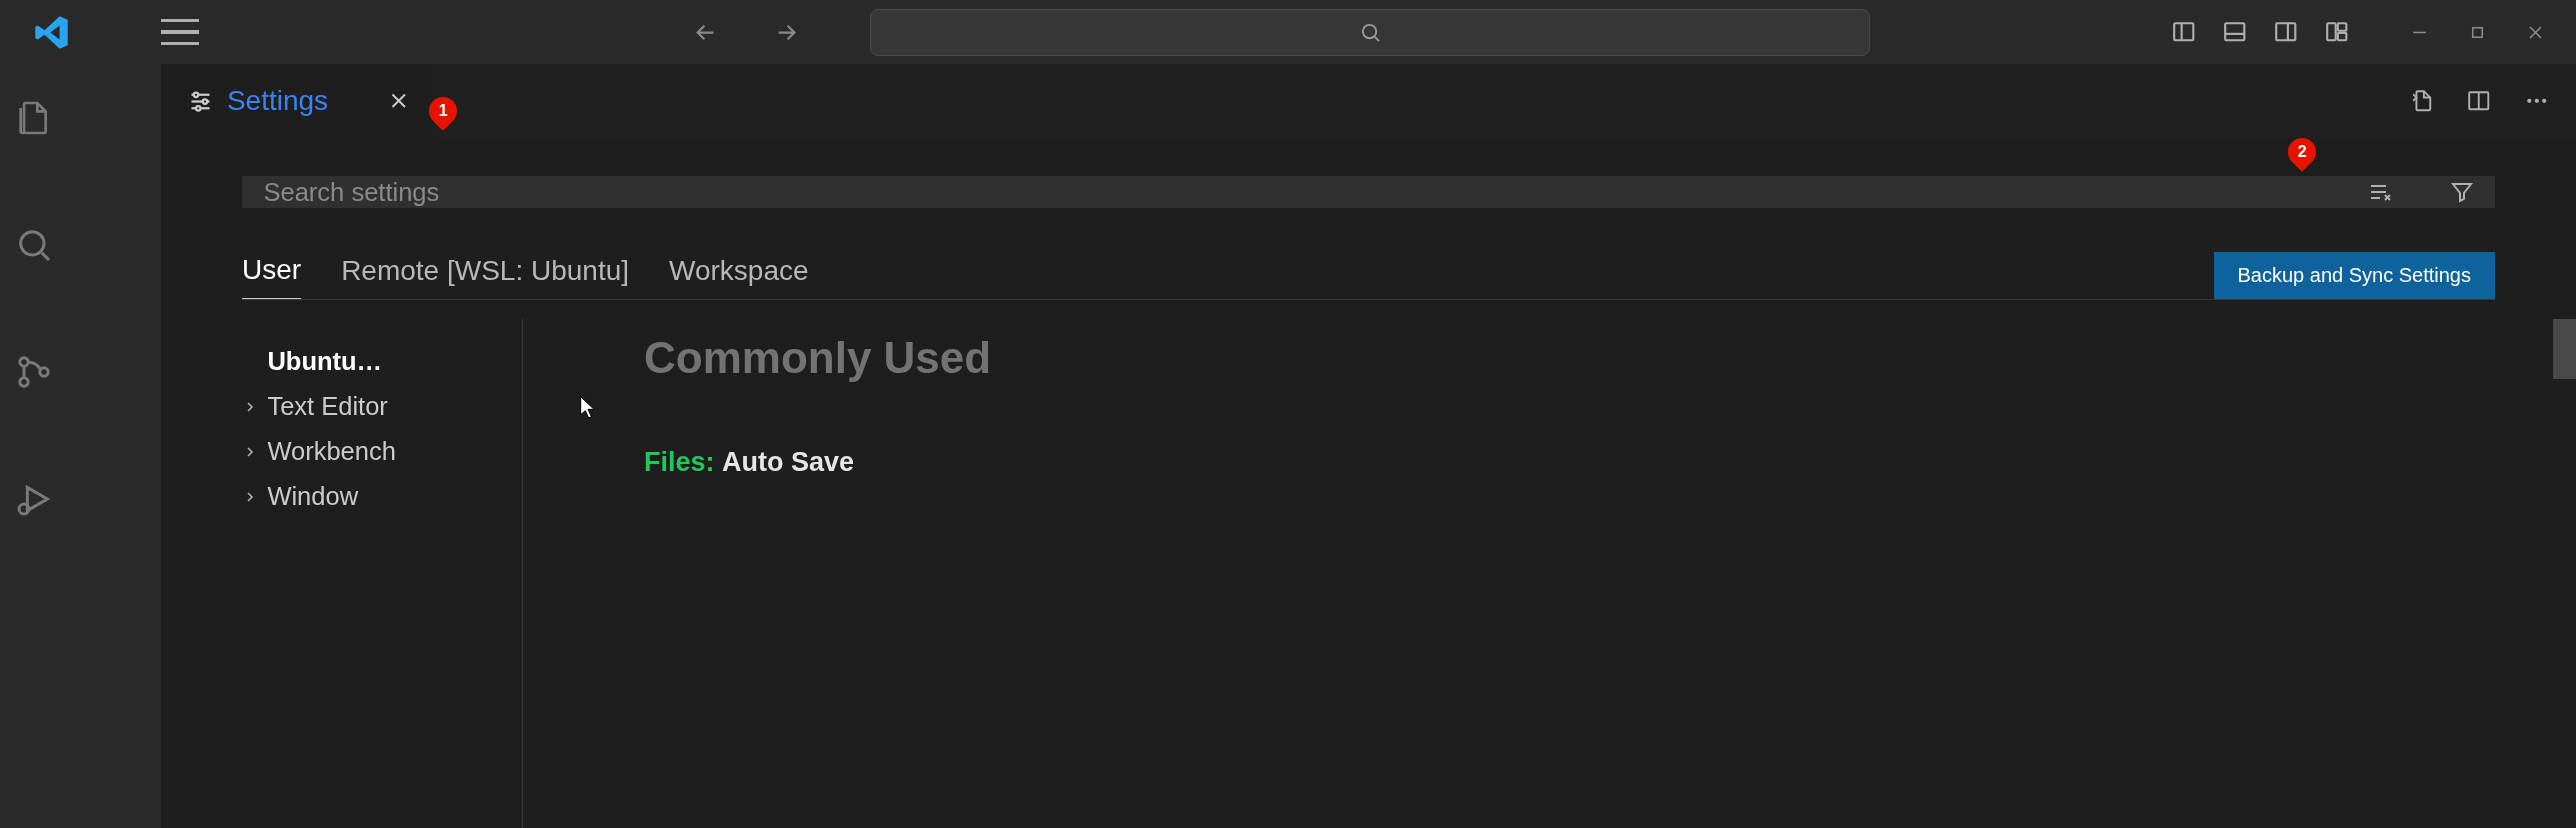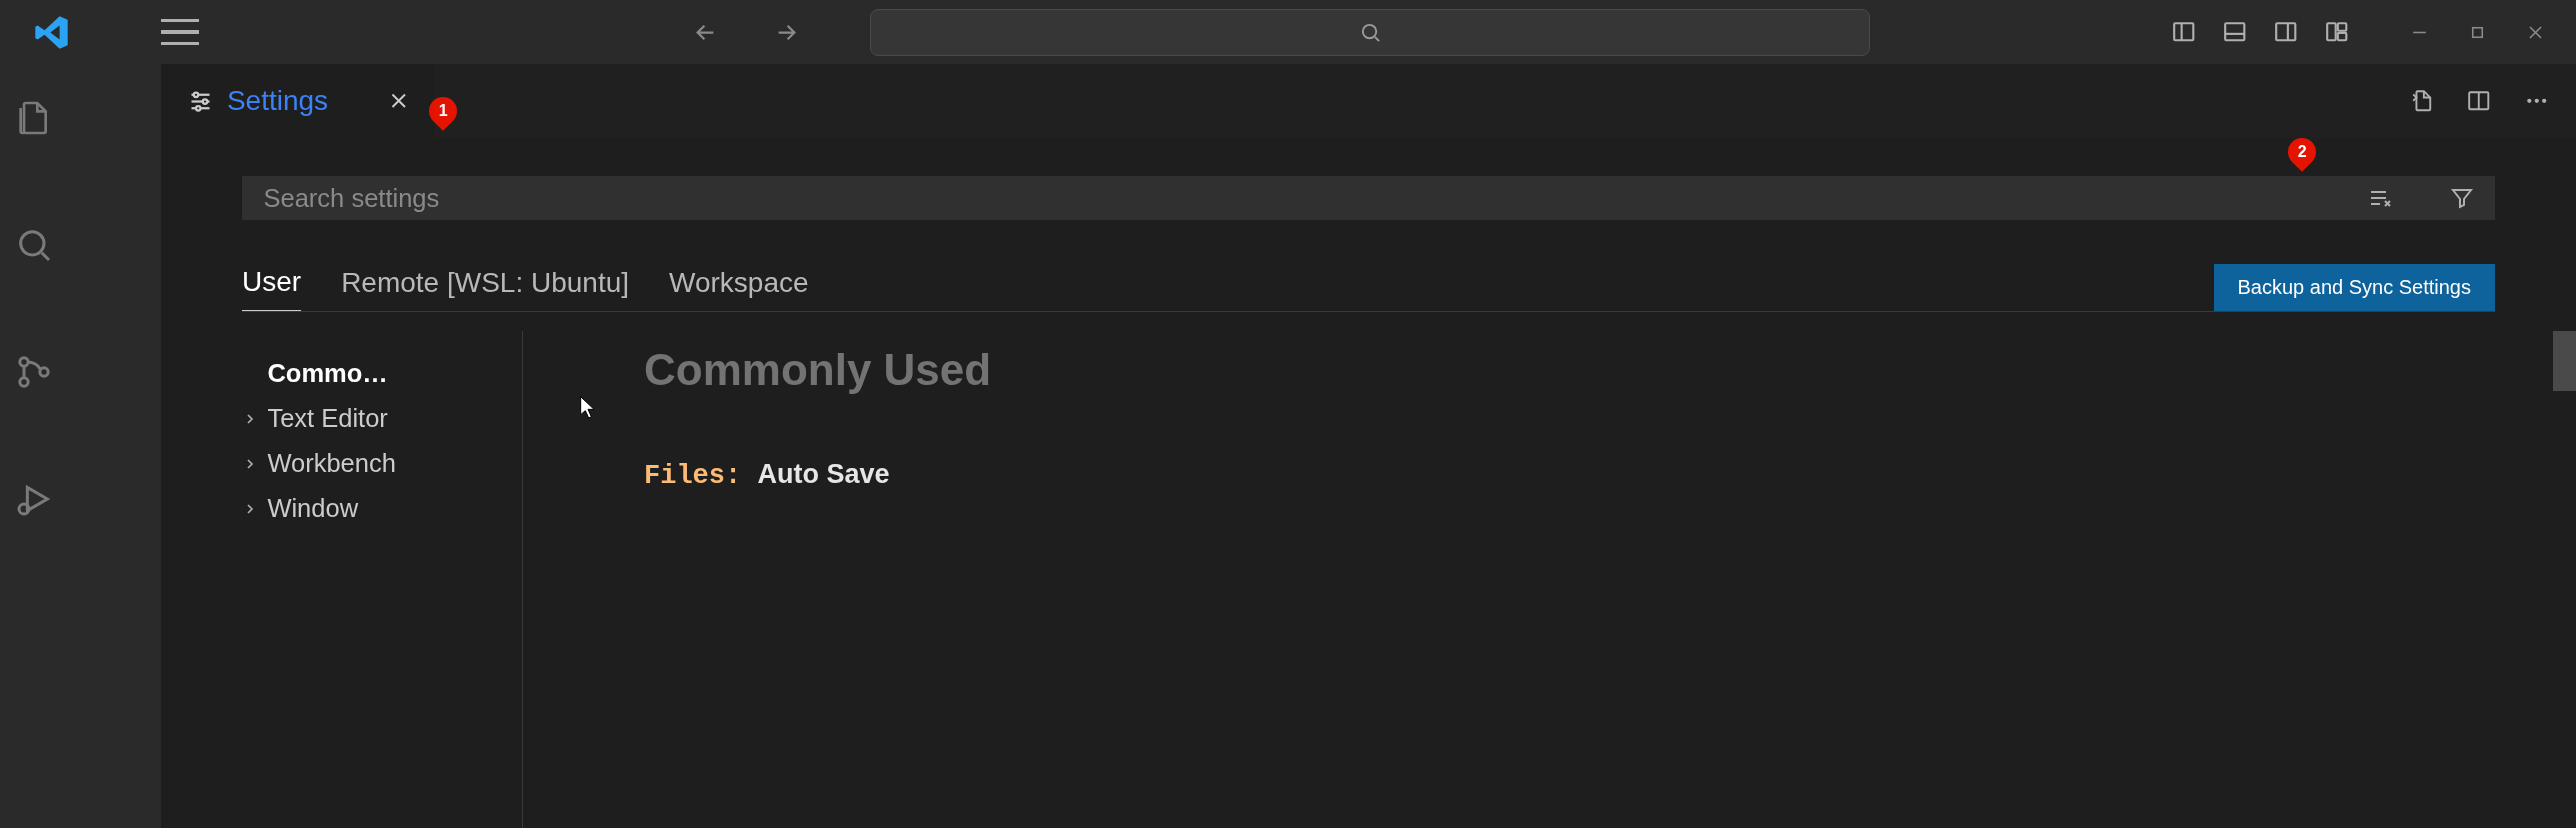--- a/index.html
+++ b/index.html
@@ -107,7 +107,7 @@
 
 .settings-search {
   margin: 0 81px;
-  height: 44px;
+  height: 32px;
   background: #303030;
   display:flex;
   align-items:center;

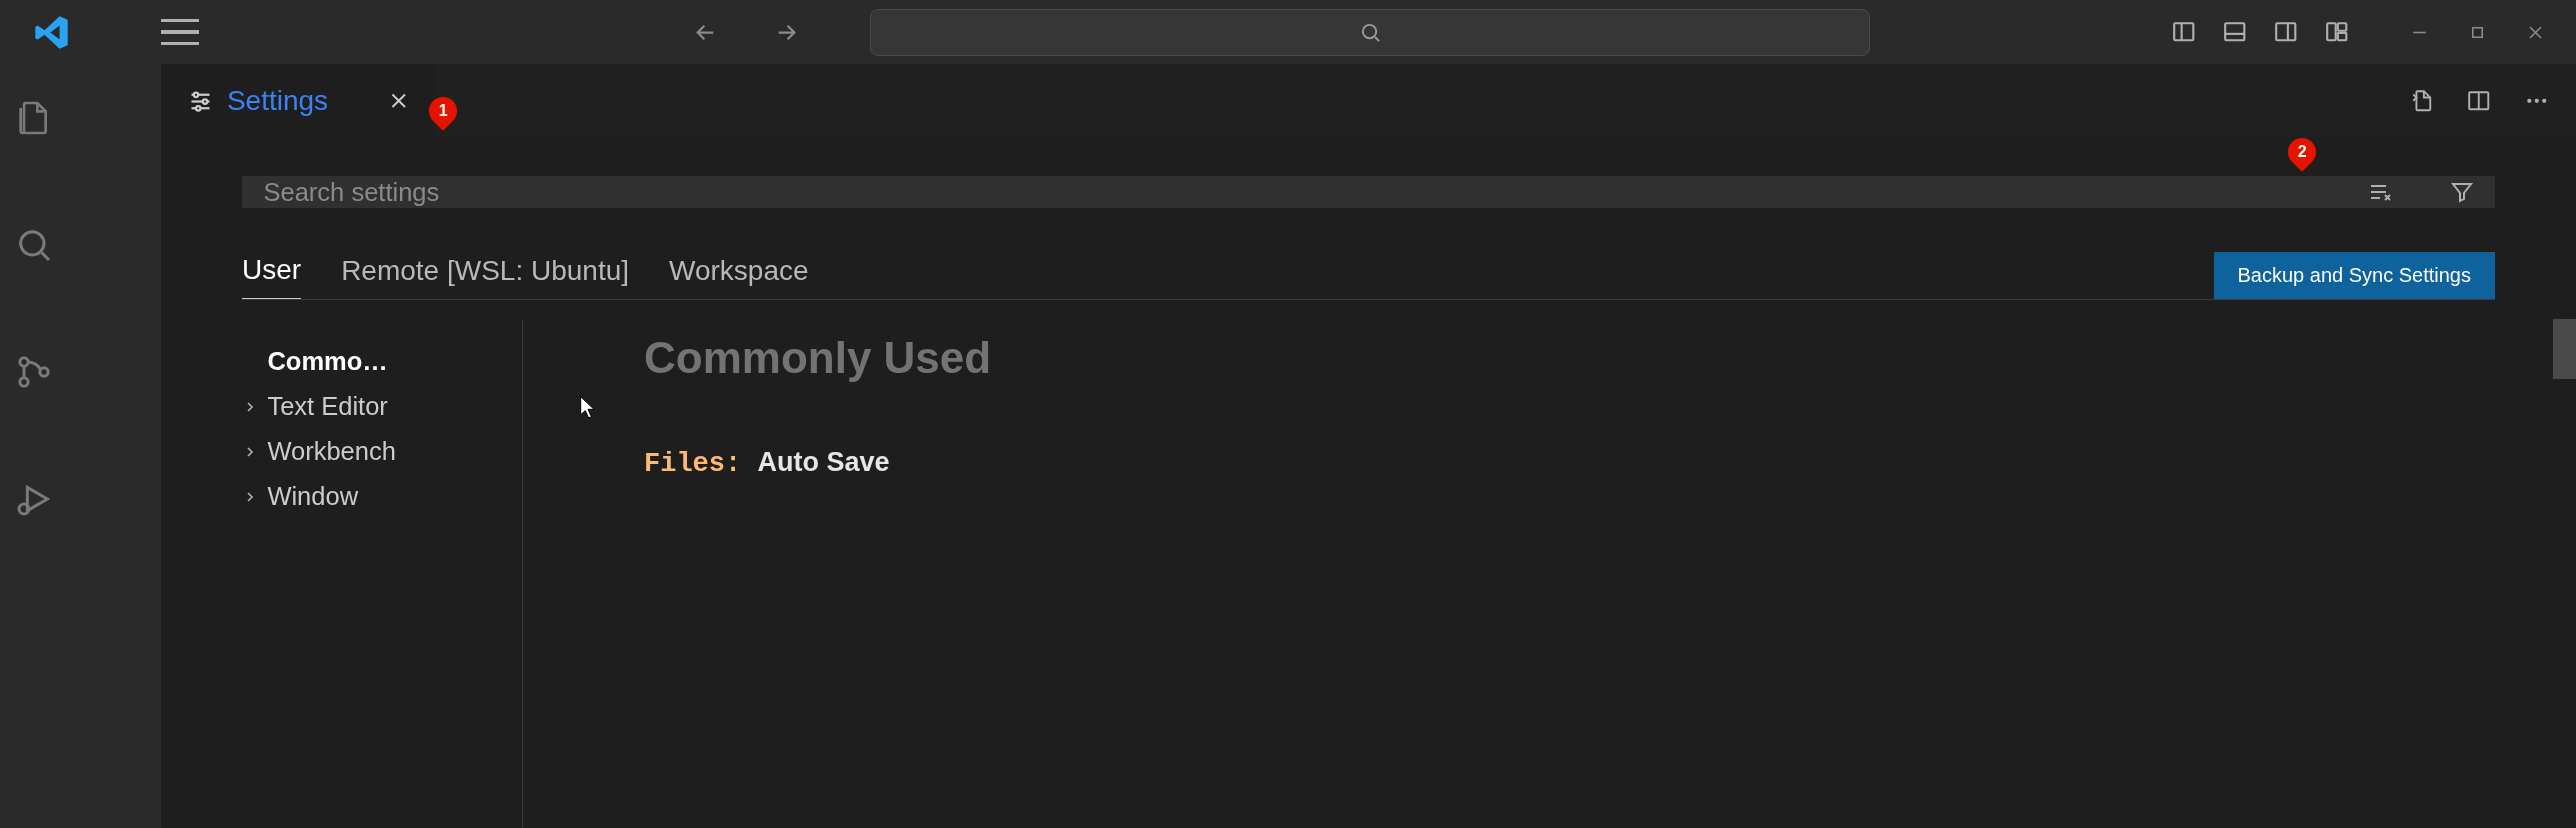--- a/index.html
+++ b/index.html
@@ -361,7 +361,7 @@
         <div class="toc">
           <div class="toc-item active">
             <span style="width:16px;"></span>
-            <span>Commo…</span>
+            <span>Ubuntu…</span>
           </div>
           <div class="toc-item">
             <svg class="chevron" viewBox="0 0 24 24" fill="none" stroke="currentColor" stroke-width="2.5">

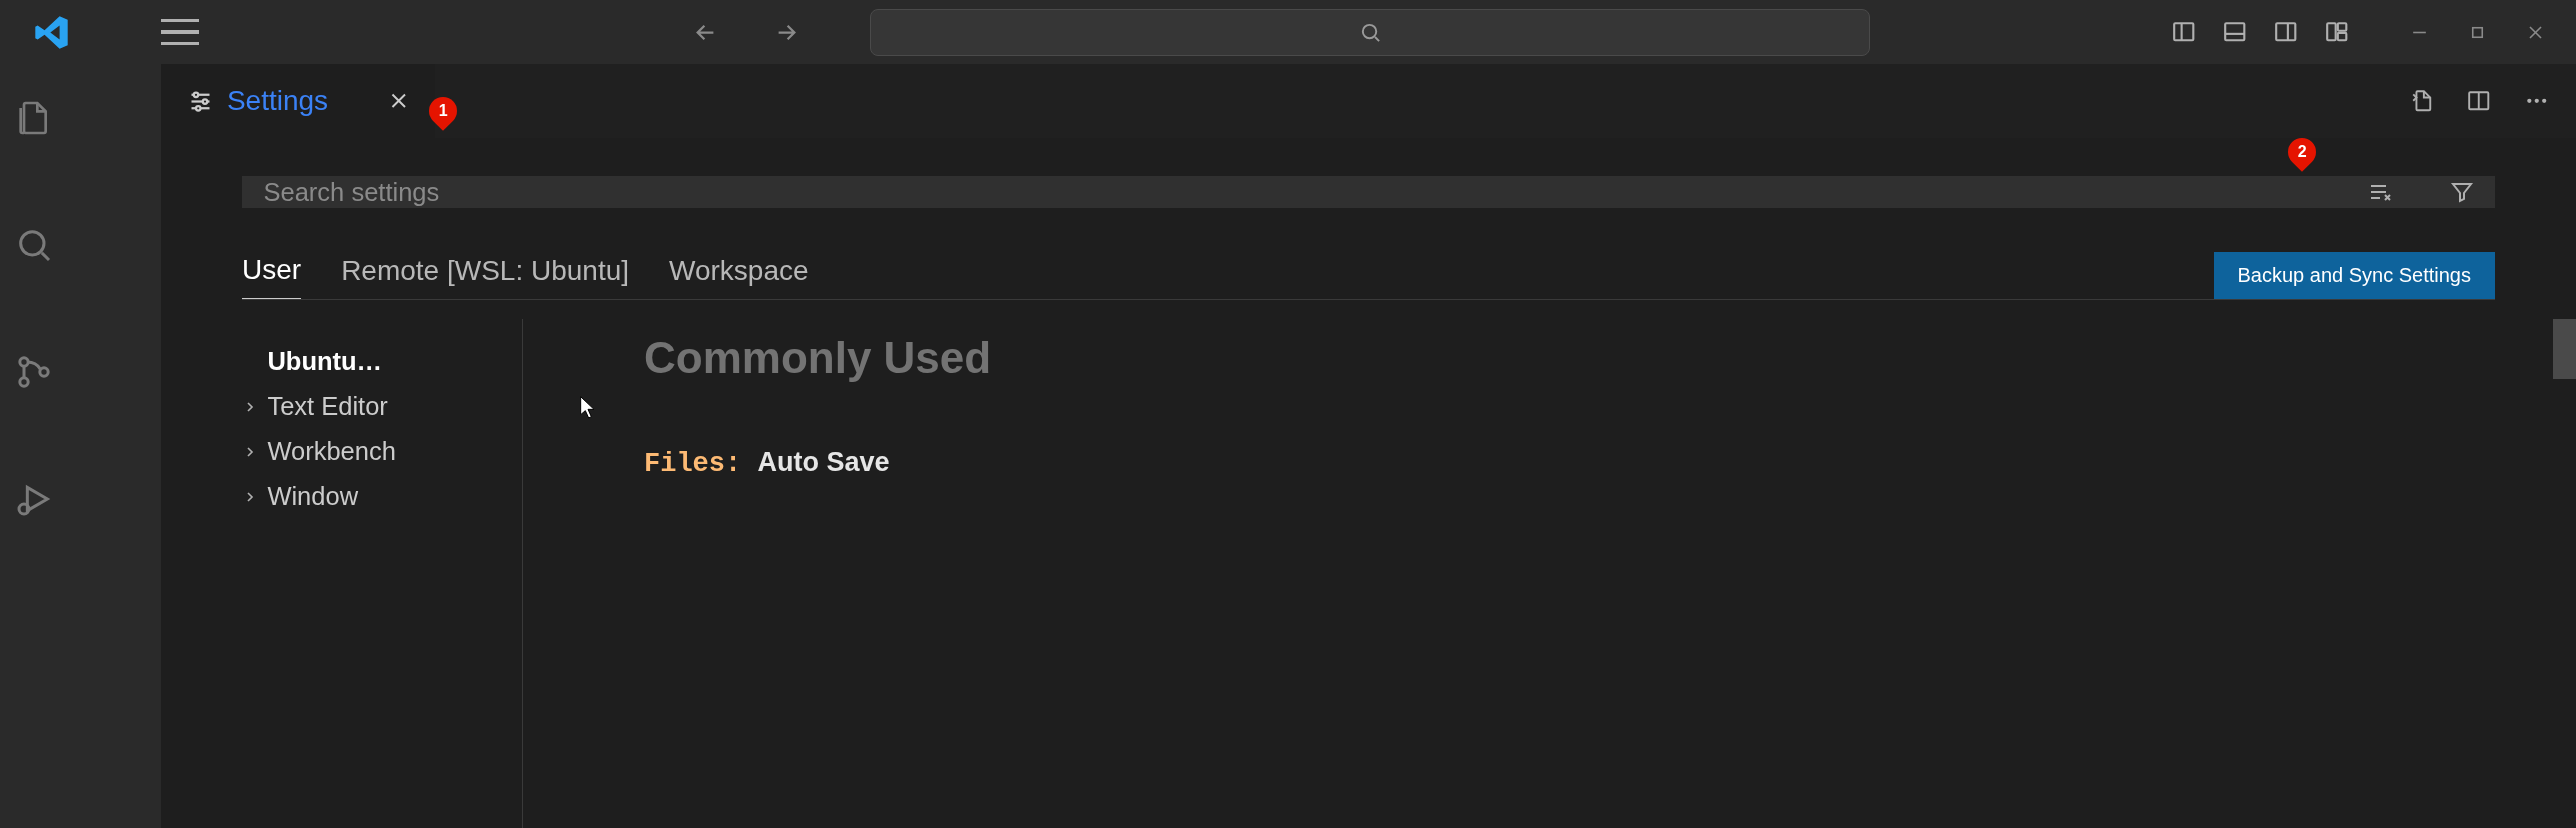--- a/index.html
+++ b/index.html
@@ -183,7 +183,7 @@
 }
 .section-title { font-size: 44px; font-weight: 600; color:#737373; }
 .setting-row { margin-top: 64px; font-size: 27px; }
-.setting-row .prefix { color:#fdba74; font-weight:600;font-family:Liberation Mono, monospace; }
+.setting-row .prefix { color:#22c55e; font-weight:600; }
 .setting-row .name { color:#e6e6e6; font-weight:700; }
 
 

